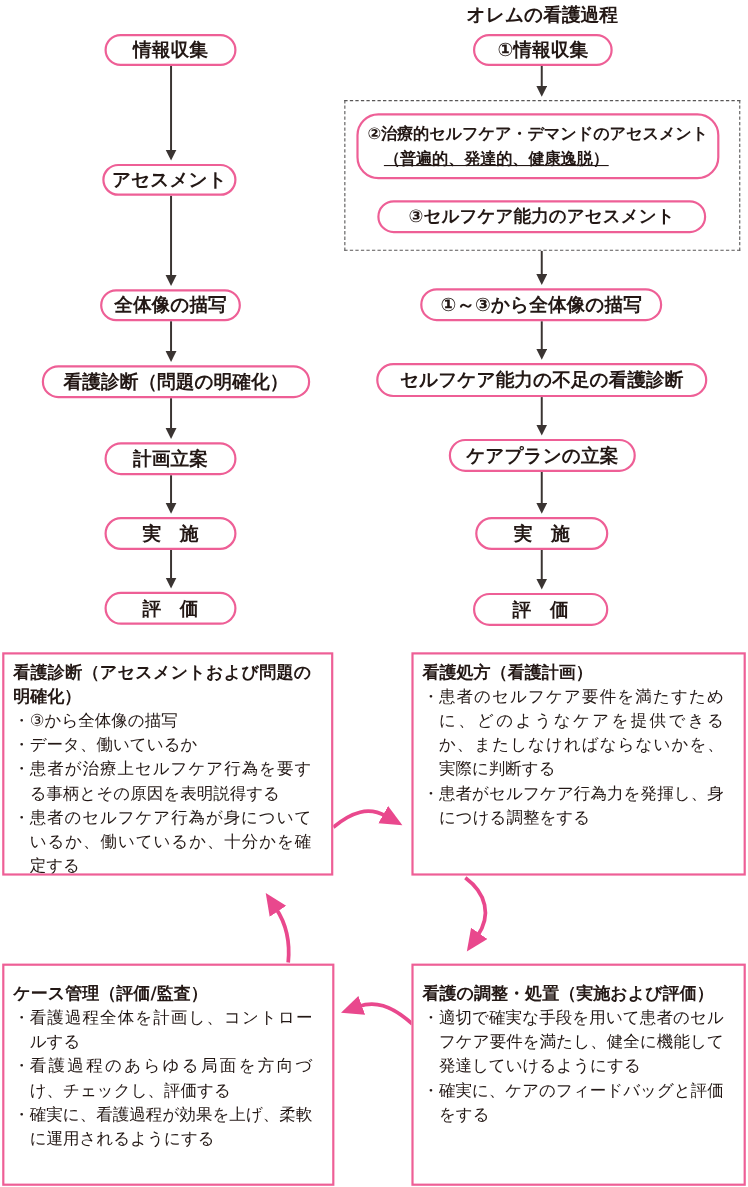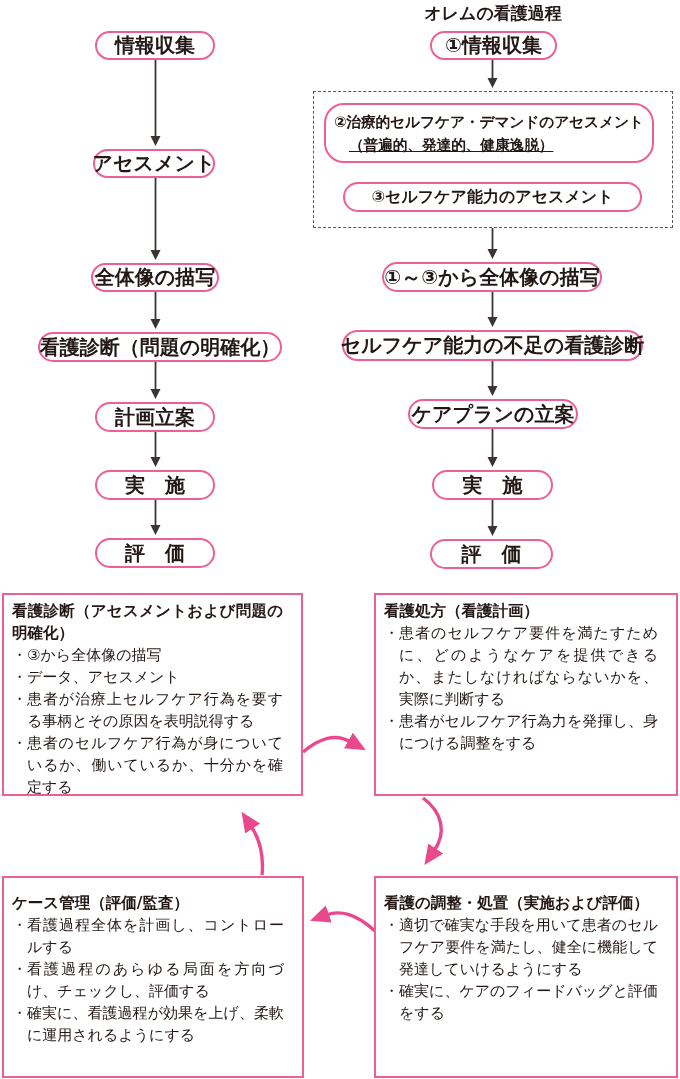--- a/index.html
+++ b/index.html
@@ -13,7 +13,7 @@
     position:absolute; background:#fff;
     border:2.5px solid #ee5f96; border-radius:17px;
     display:flex; align-items:center; justify-content:center;
-    font-size:20px; font-weight:600; color:#231815;
+    font-size:17px; font-weight:600; color:#231815;
     white-space:nowrap; z-index:2;
   }
   .diagram-title {

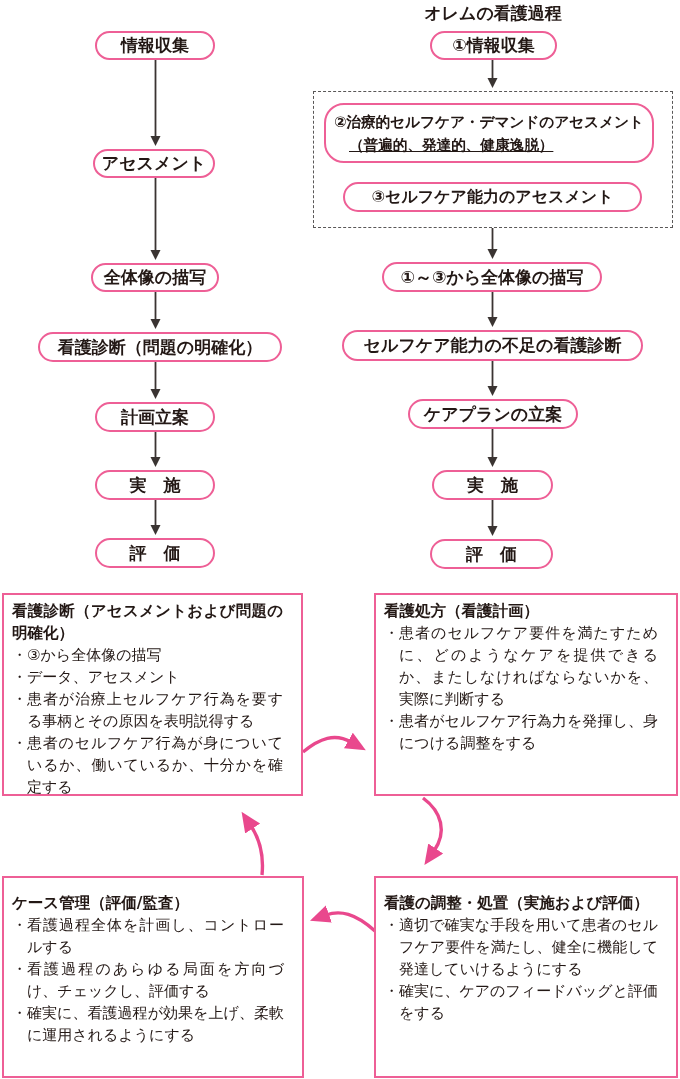--- a/index.html
+++ b/index.html
@@ -120,7 +120,7 @@
     </div>
     <div class="bullet">
       <span class="bdot">・</span>
-      <span>データ、アセスメント</span>
+      <span>データ、働いているか</span>
     </div>
     <div class="bullet">
       <span class="bdot">・</span>

